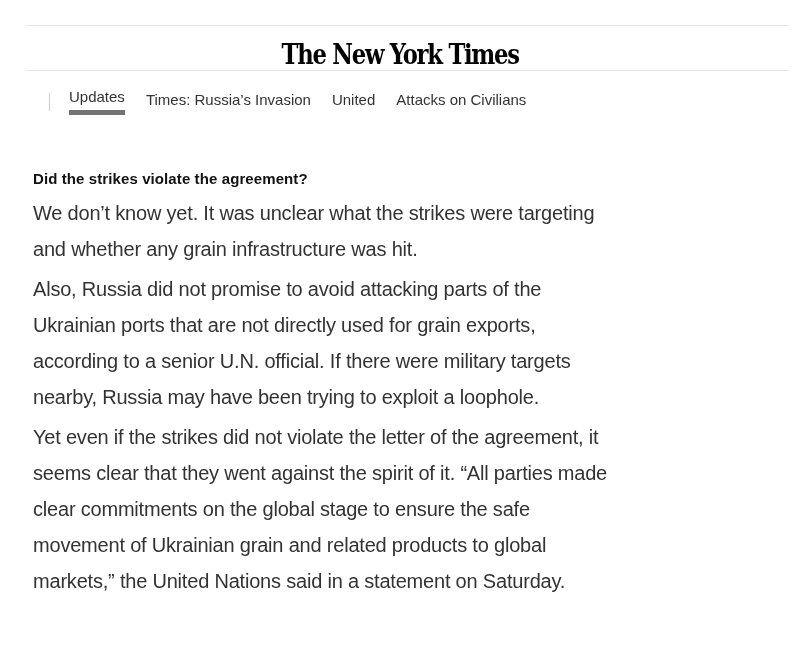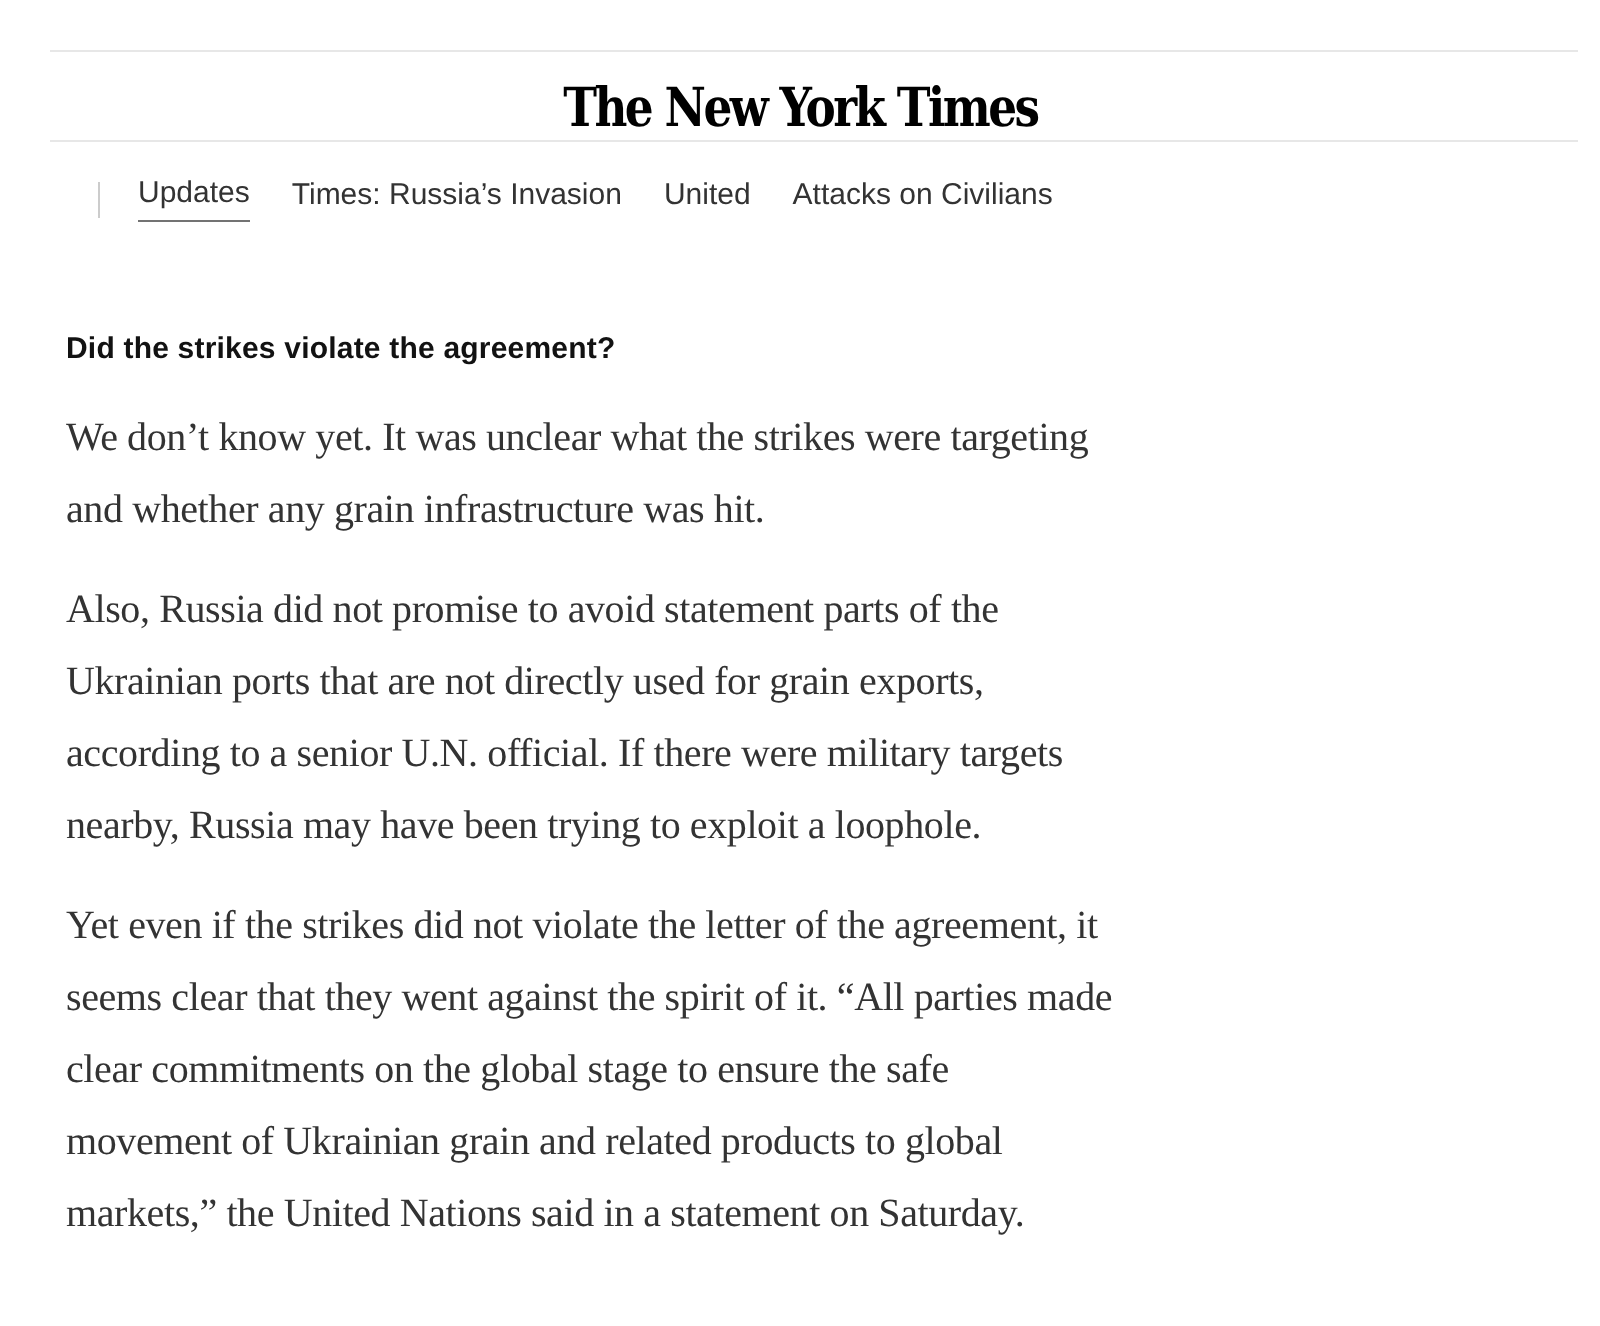--- a/index.html
+++ b/index.html
@@ -72,7 +72,7 @@
     cursor: pointer;
   }
   .nav-link.active {
-    border-bottom: 1px solid #737373;
+    border-bottom: 5px solid #737373;
   }
 
   .article {

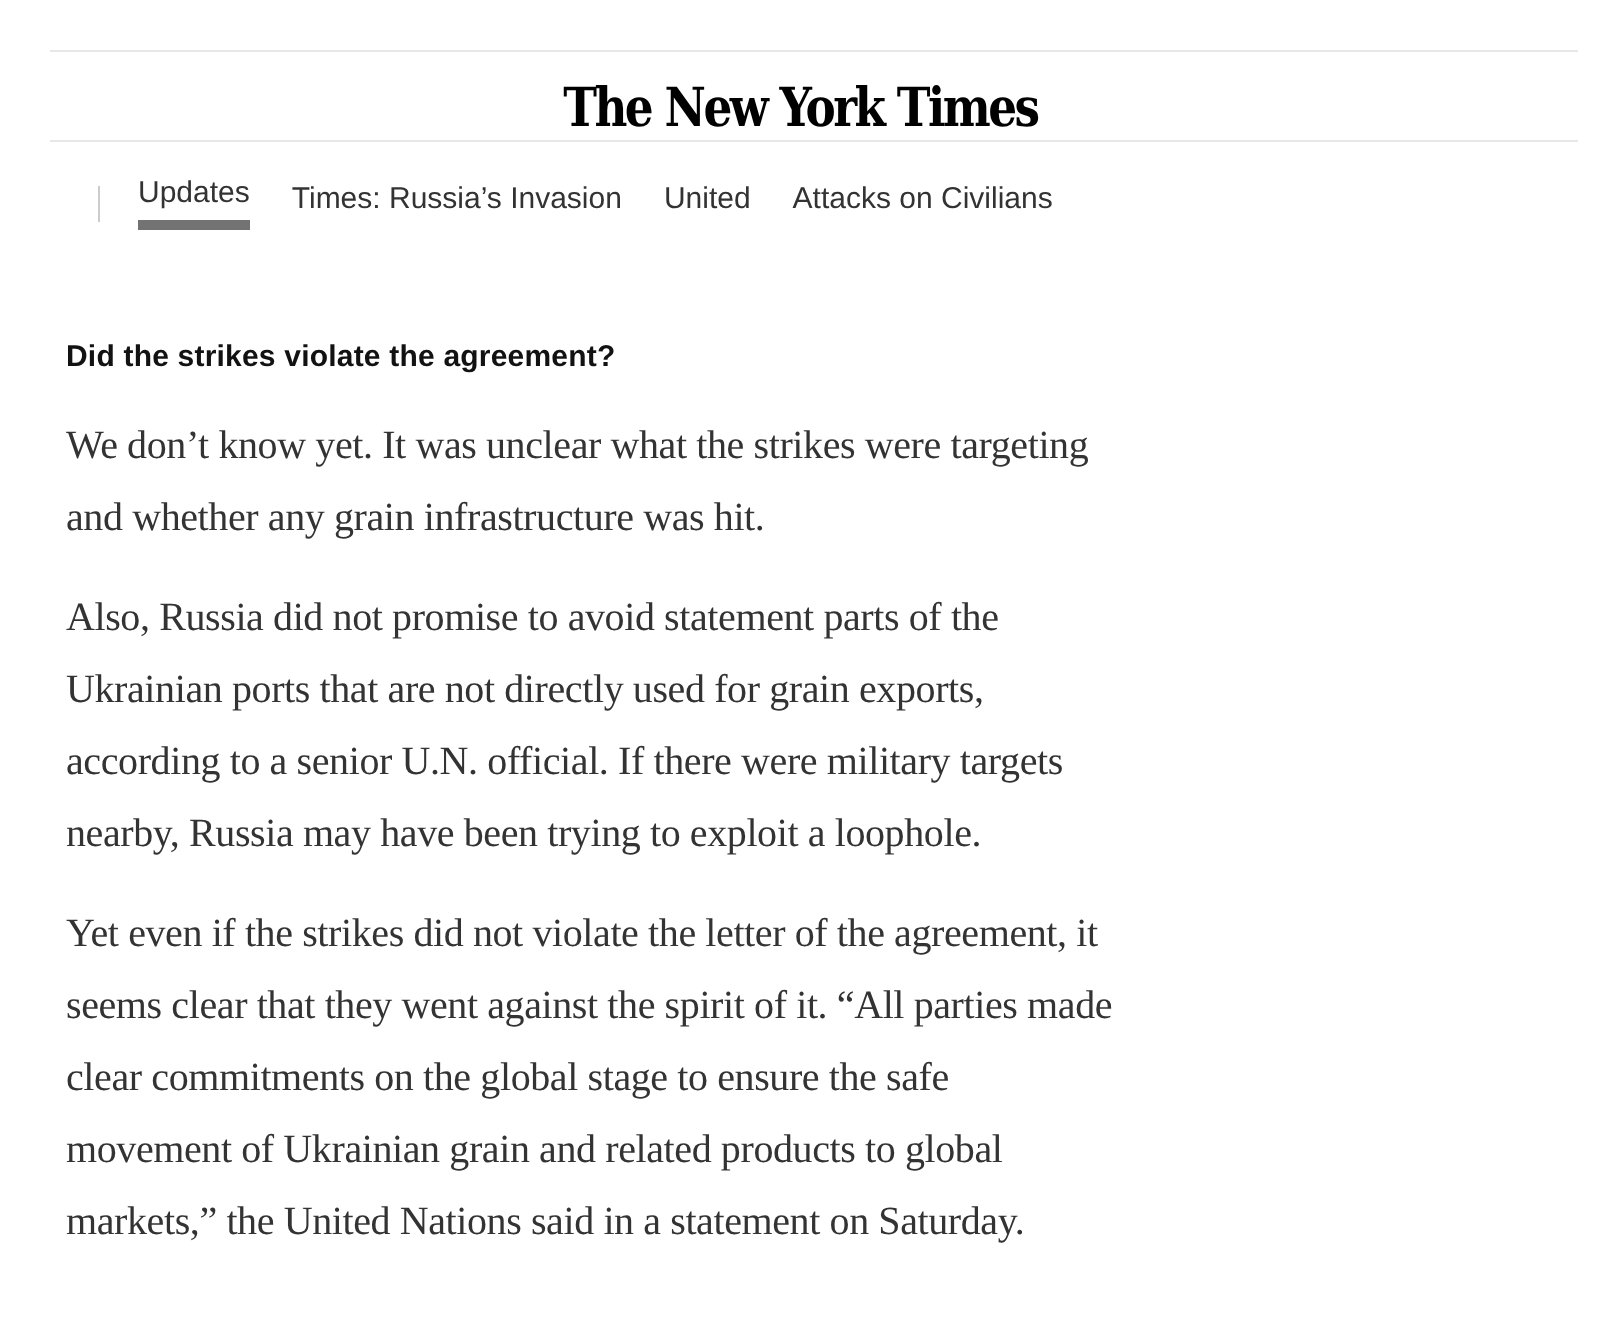--- a/index.html
+++ b/index.html
@@ -88,11 +88,11 @@
     line-height: 24px;
   }
   .article p {
-    font-family: Liberation Serif, serif;
+    font-family: Liberation Sans, sans-serif;
     font-size: 20px;
     line-height: 36px;
     color: #333333;
-    margin: 14px 0 0 0;
+    margin: 4px 0 0 0;
     white-space: pre-line;
     letter-spacing: -0.2px;
   }

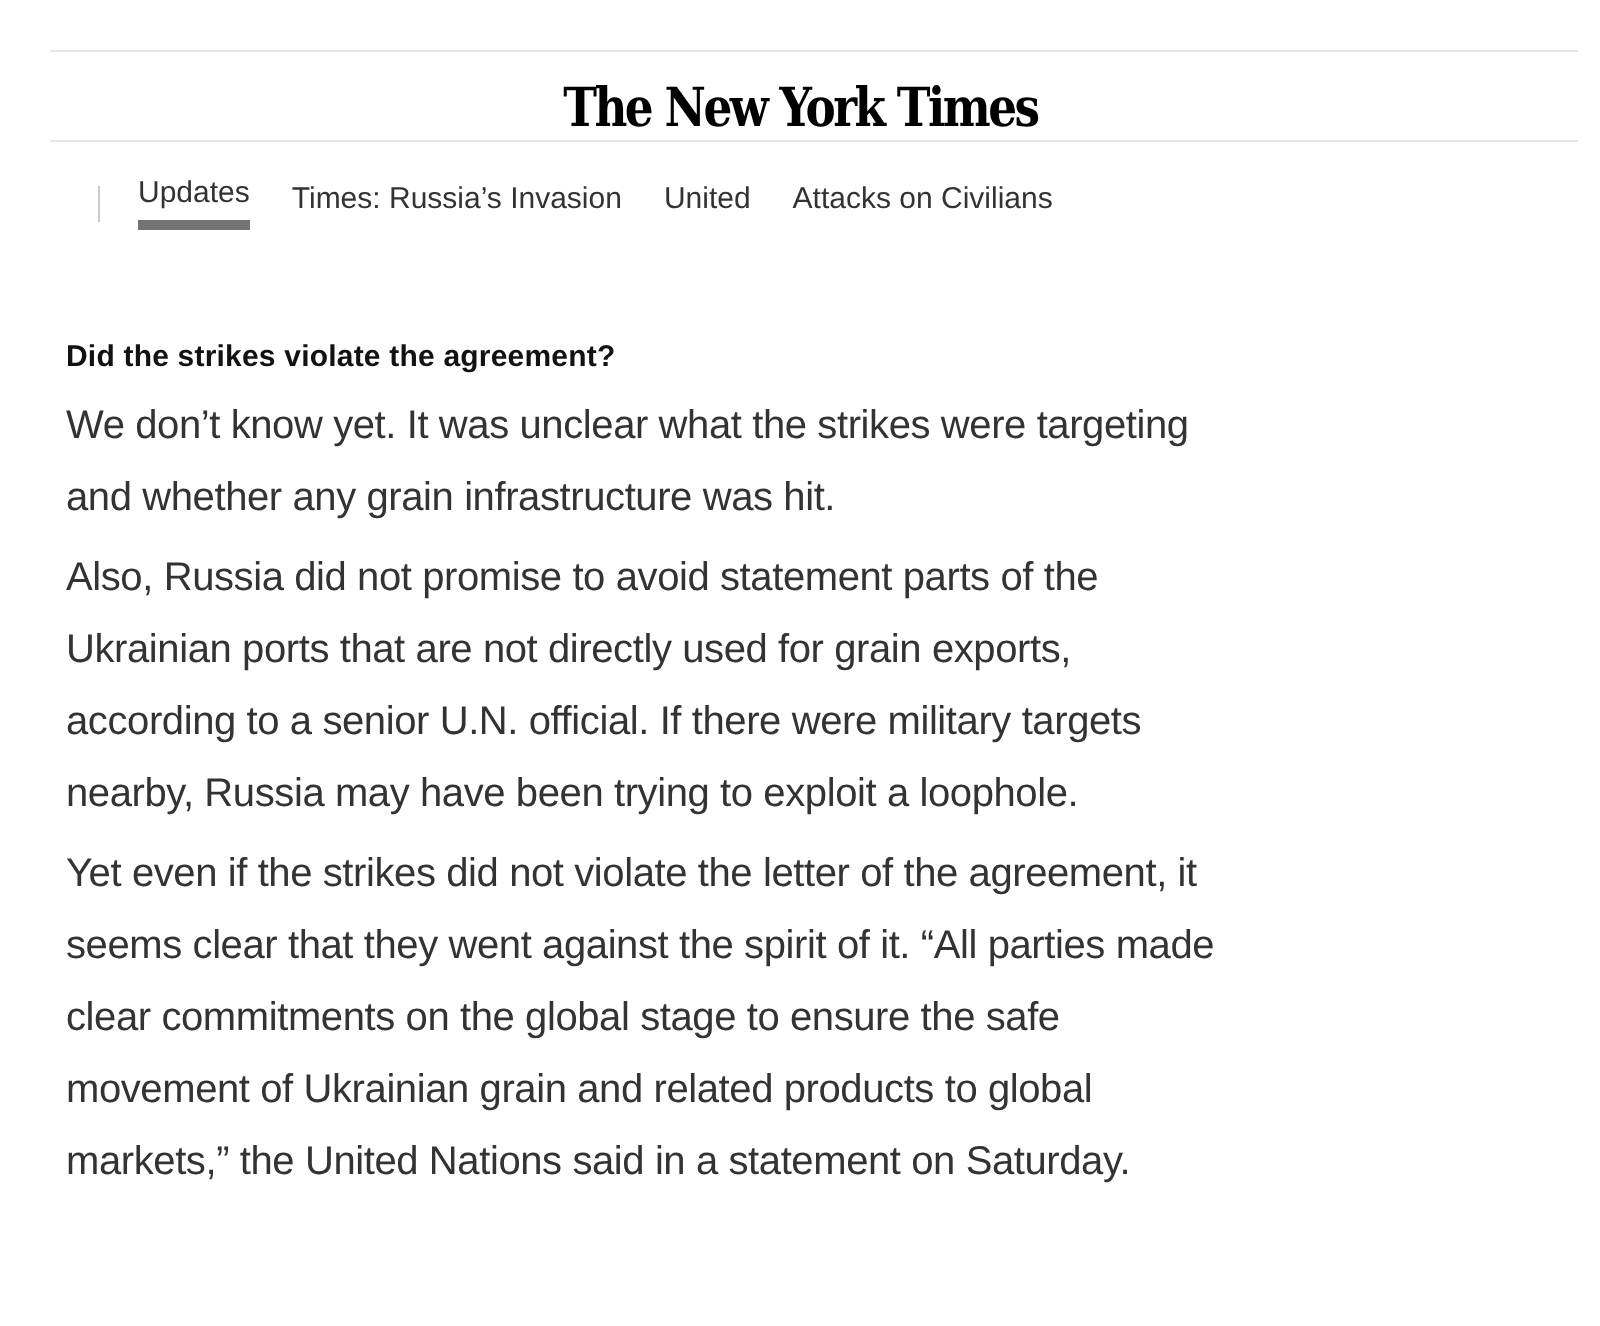--- a/index.html
+++ b/index.html
@@ -122,7 +122,7 @@
     <h1>Did the strikes violate the agreement?</h1>
     <p>We don’t know yet. It was unclear what the strikes were targeting
 and whether any grain infrastructure was hit.</p>
-    <p>Also, Russia did not promise to avoid statement parts of the
+    <p>Also, Russia did not promise to avoid attacking parts of the
 Ukrainian ports that are not directly used for grain exports,
 according to a senior U.N. official. If there were military targets
 nearby, Russia may have been trying to exploit a loophole.</p>

